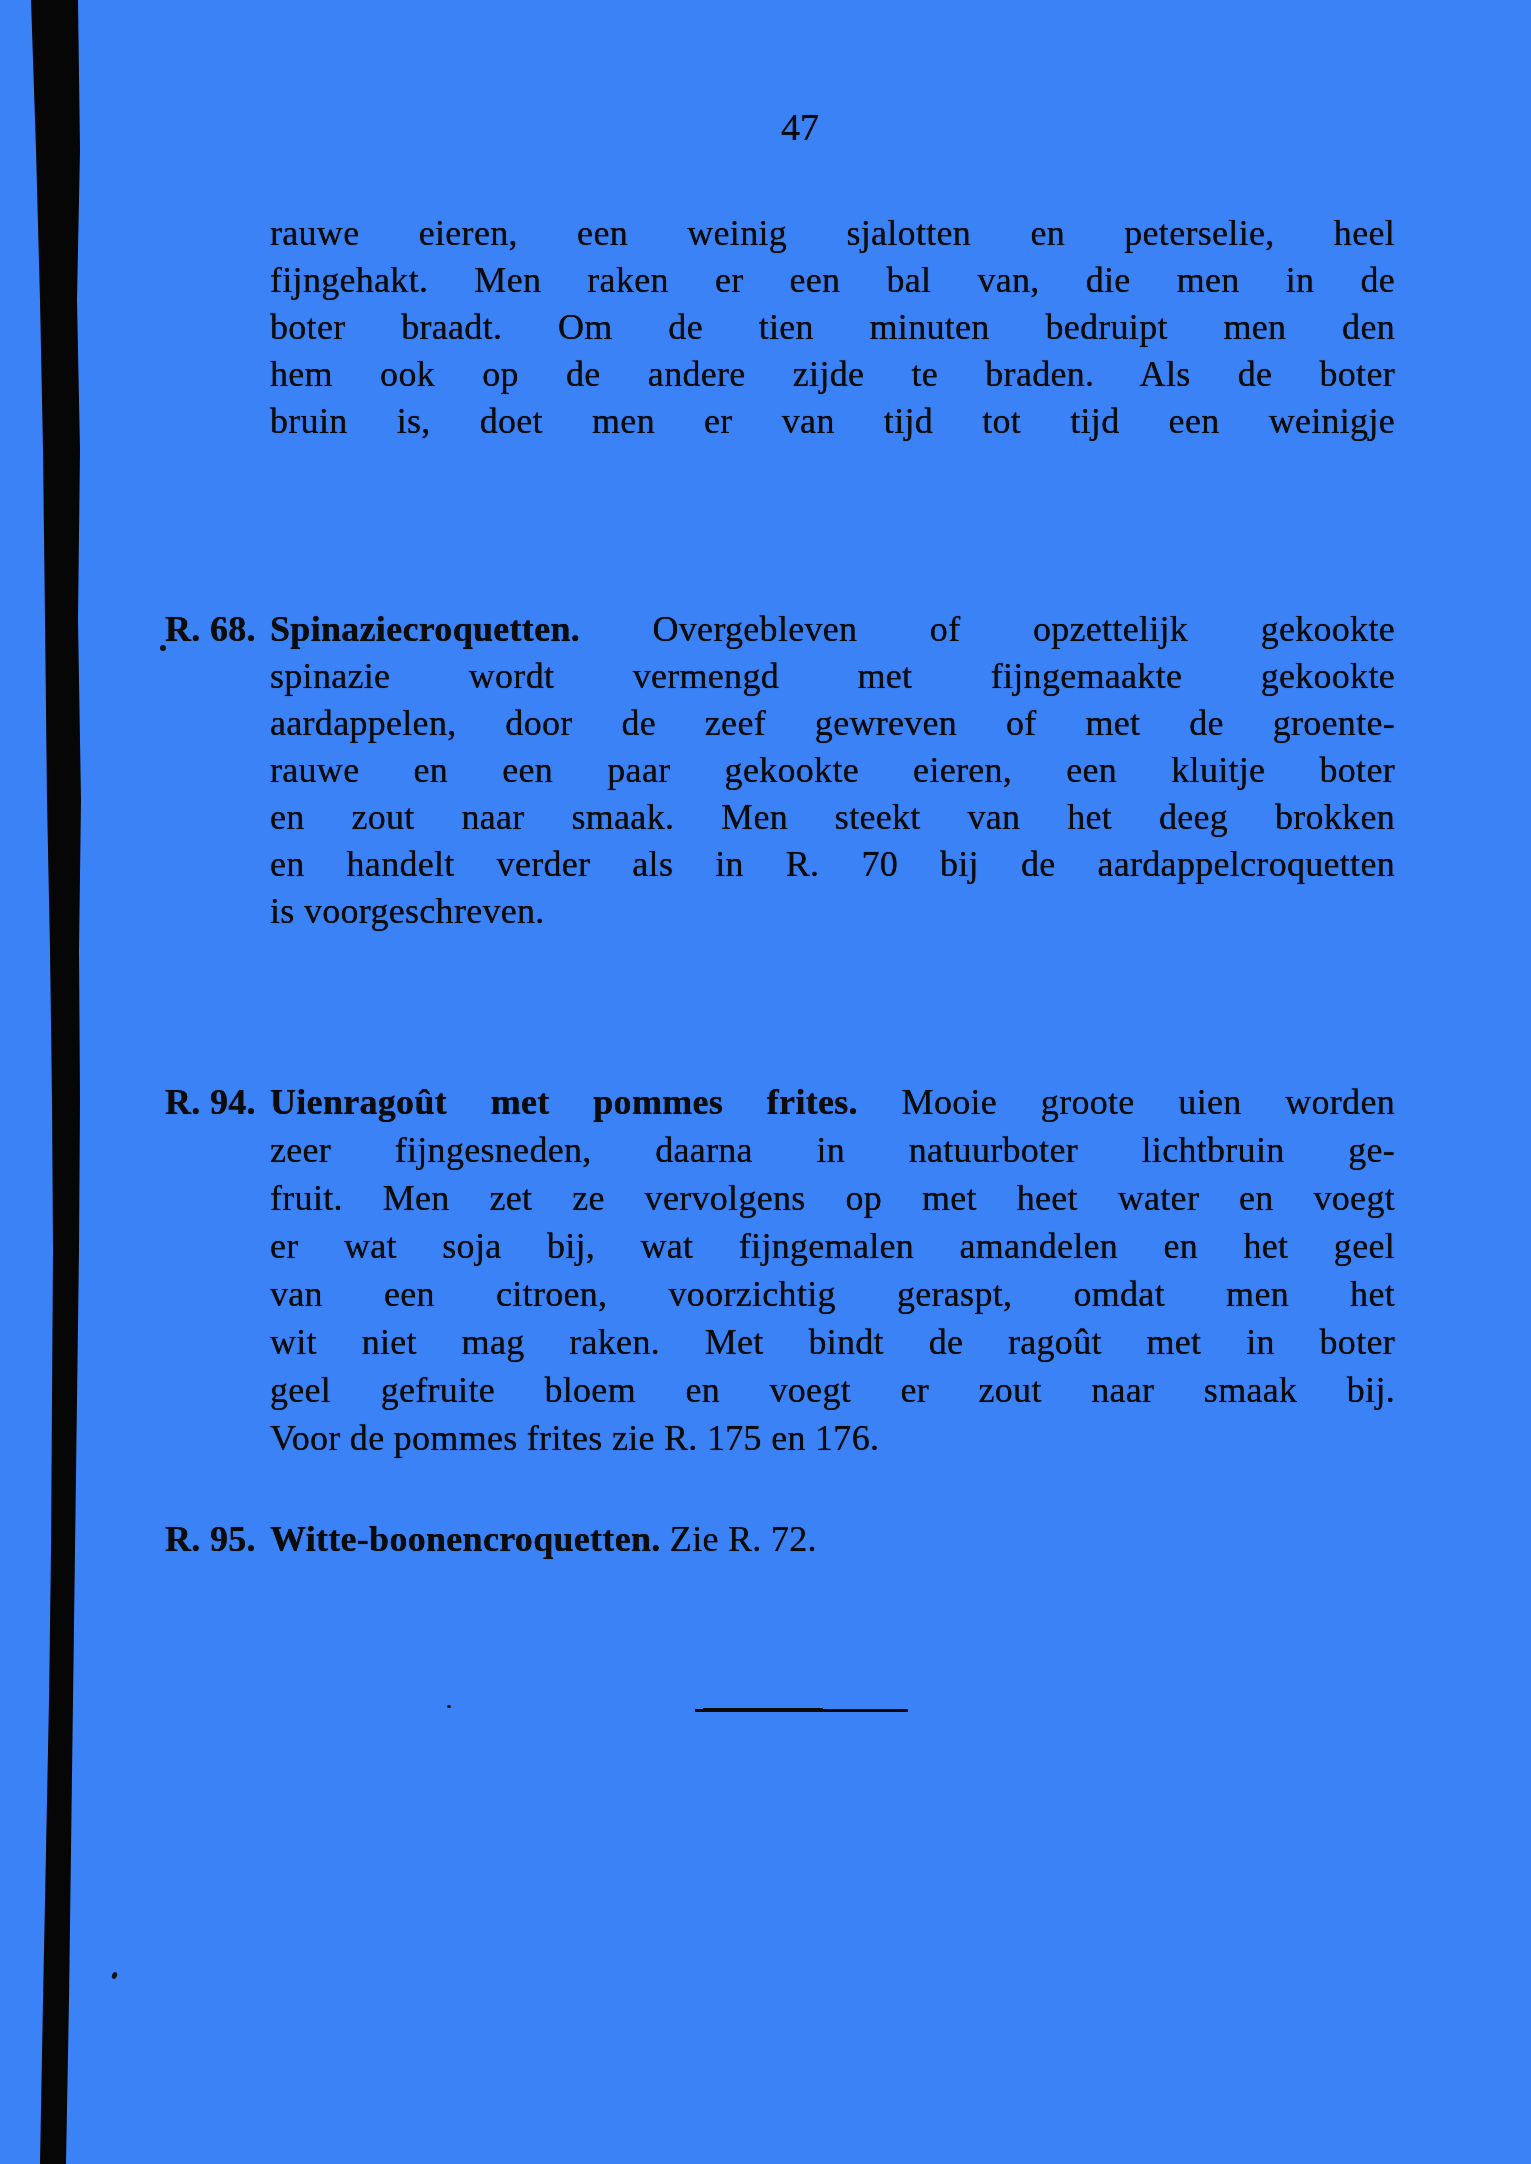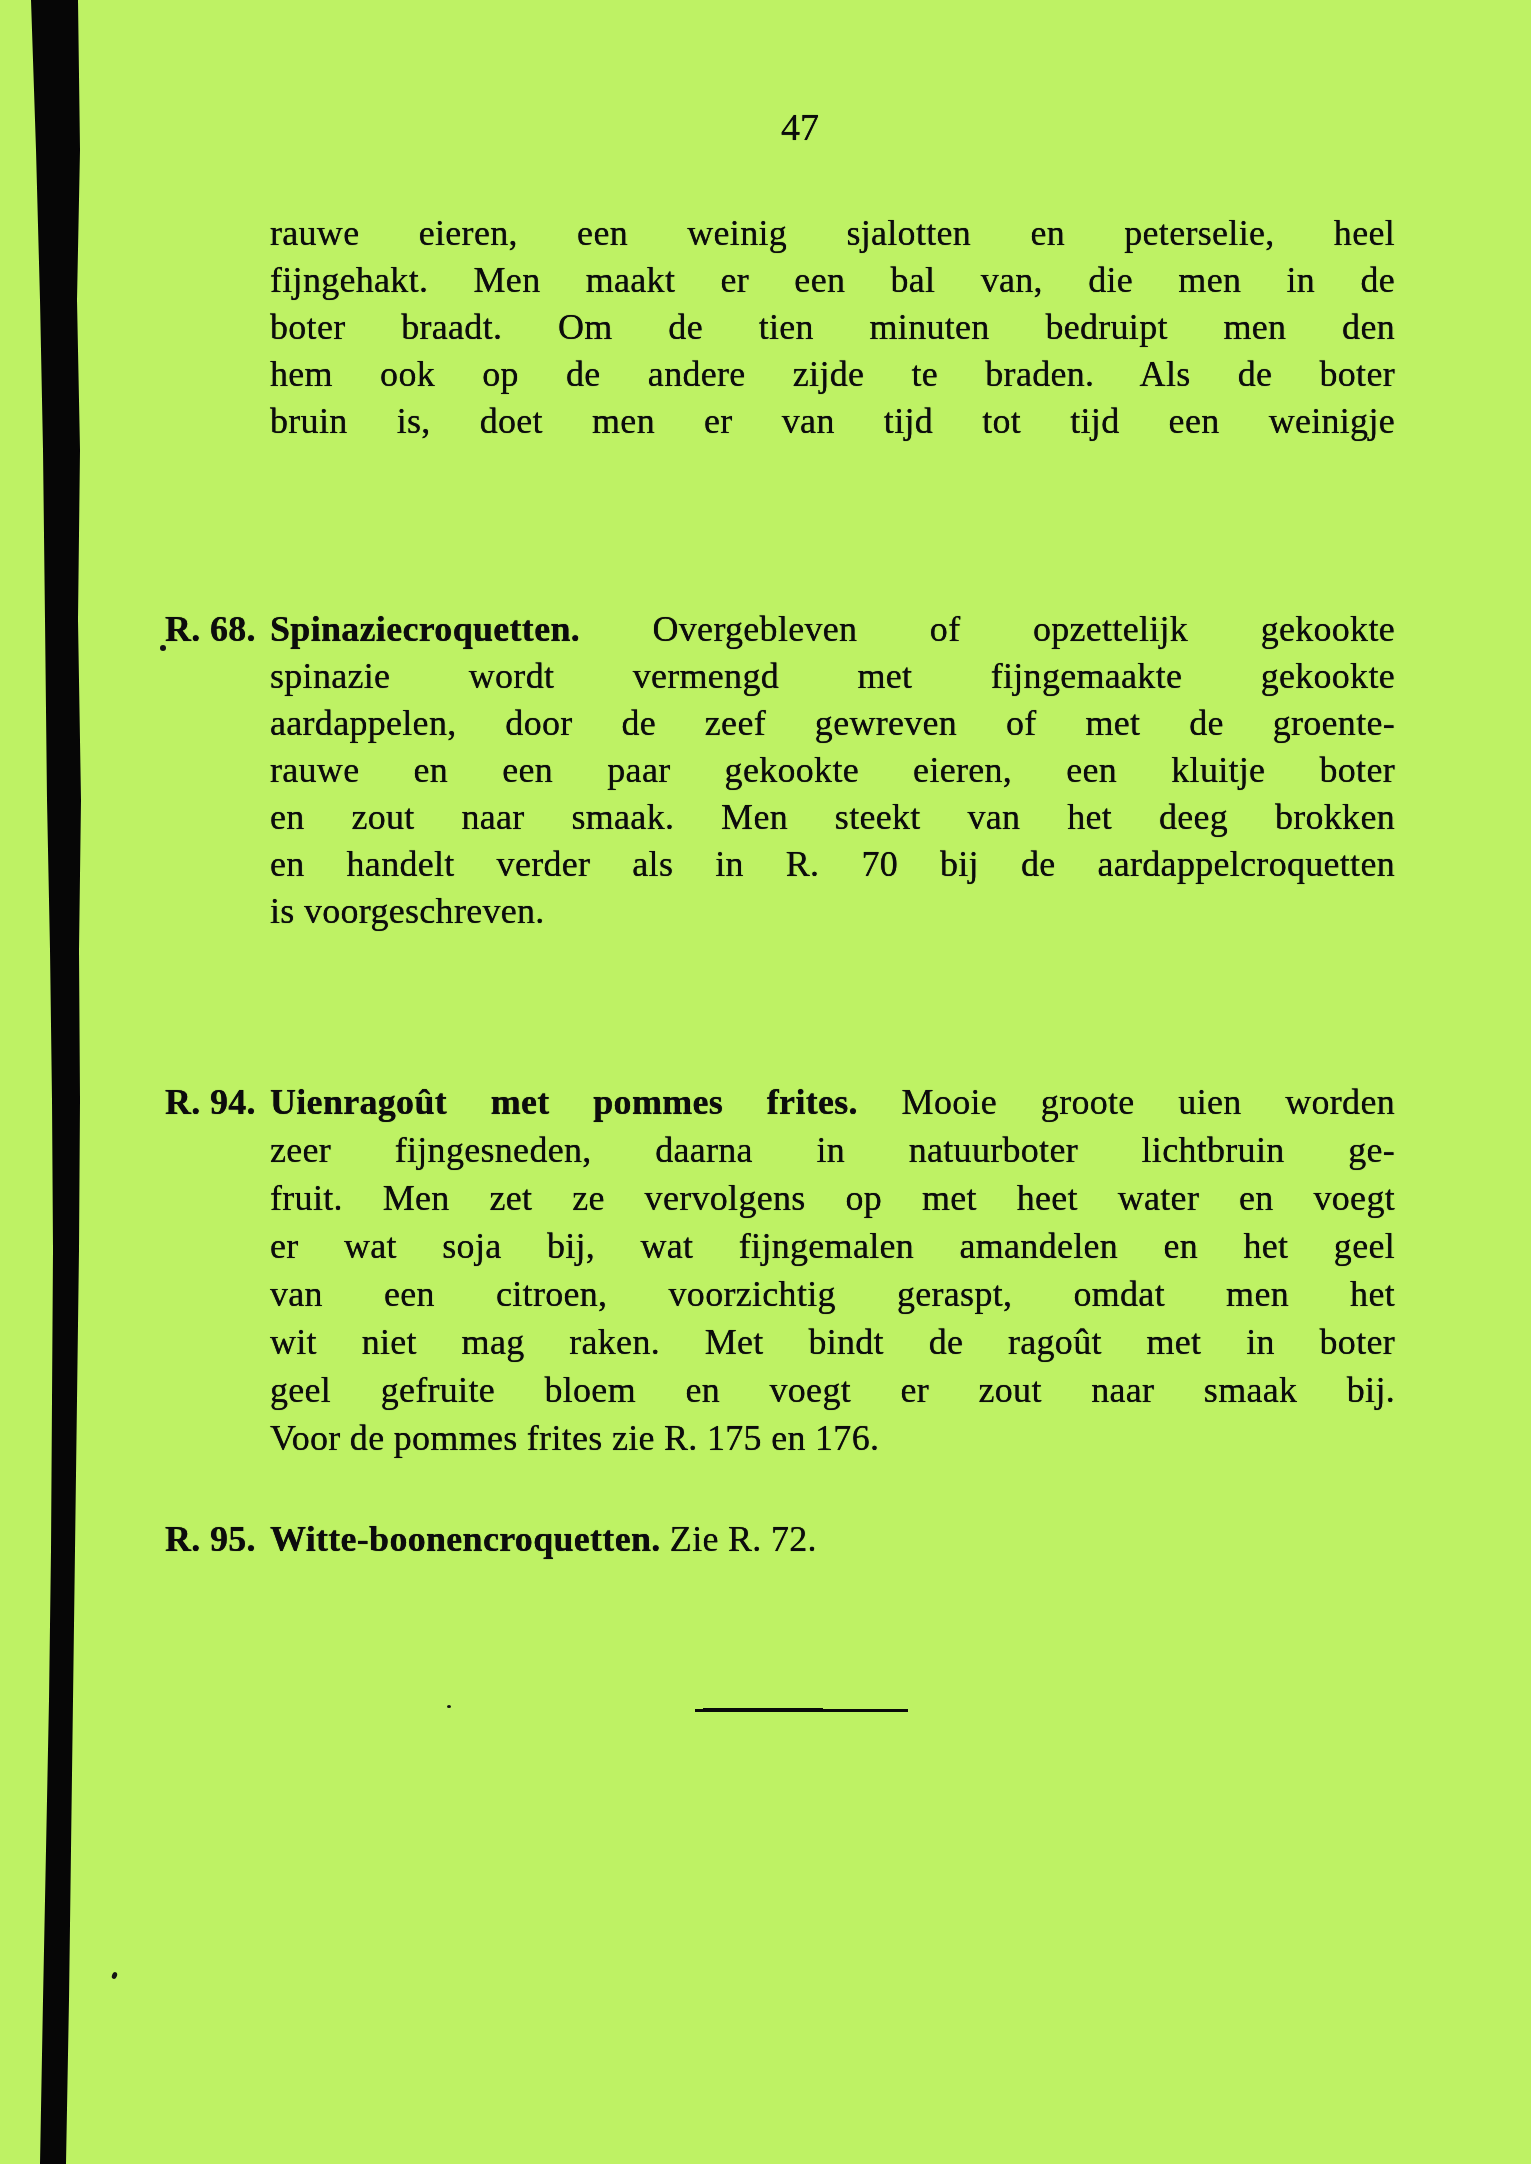--- a/index.html
+++ b/index.html
@@ -11,7 +11,7 @@
     position: relative;
     width: 1531px;
     height: 2164px;
-    background: #bef264;
+    background: #3b82f6;
     overflow: hidden;
     font-family: "Liberation Serif", "DejaVu Serif", serif;
     color: #0c0c0c;

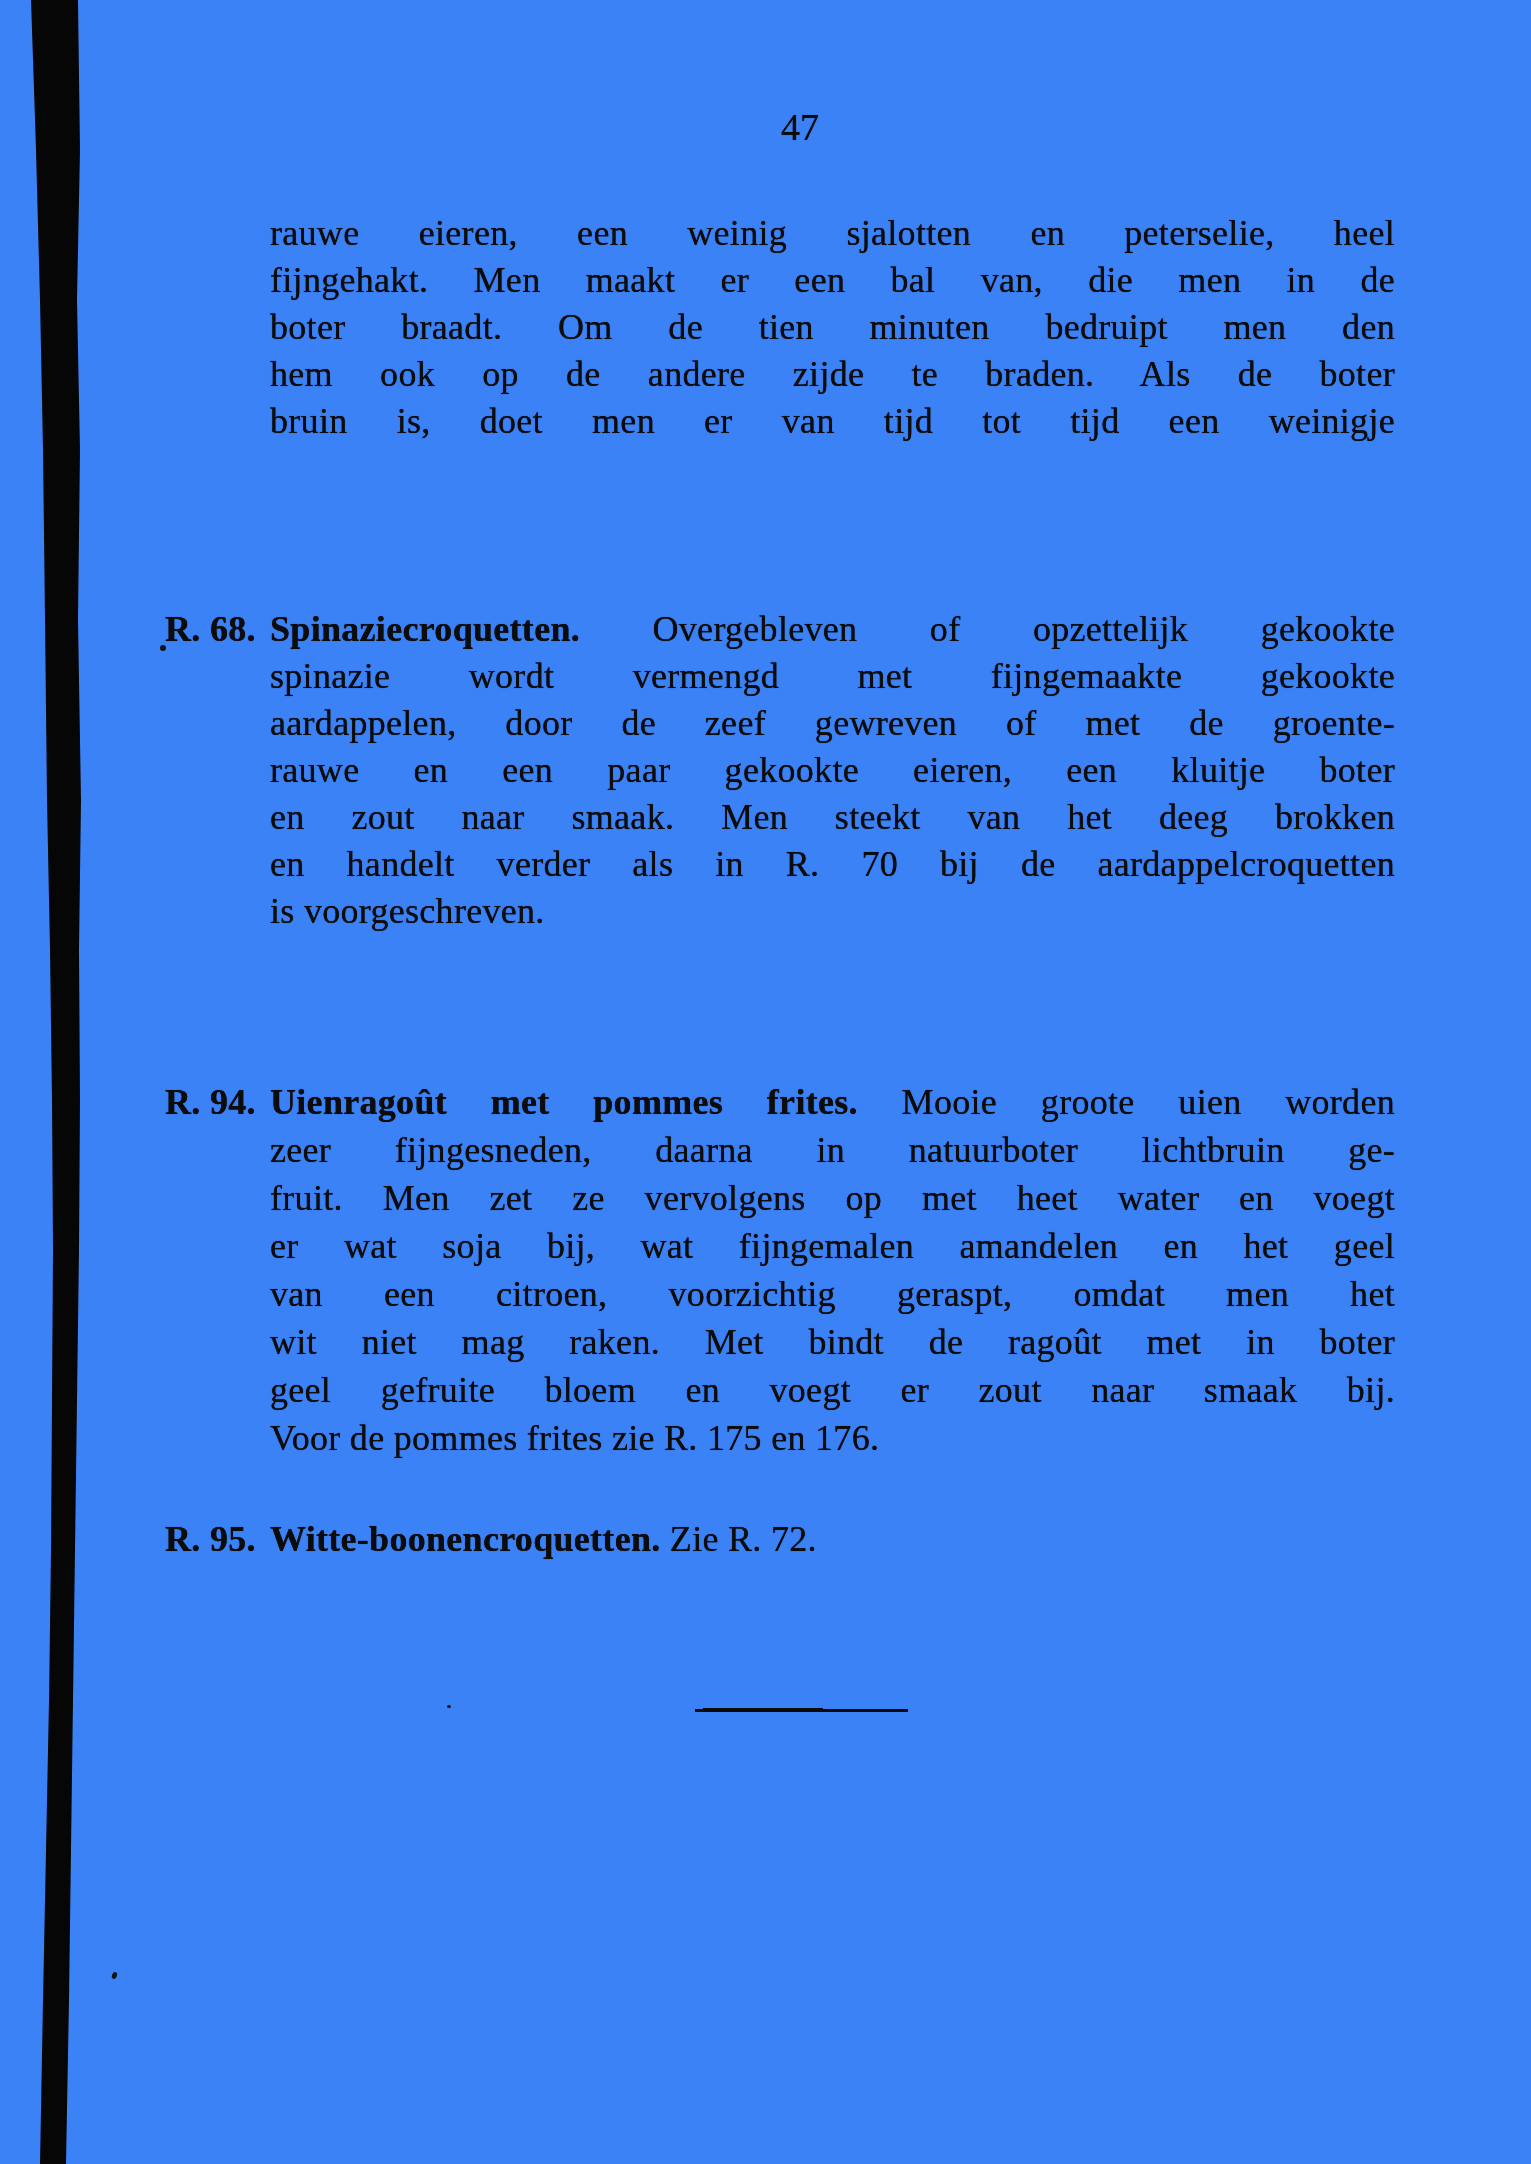--- a/index.html
+++ b/index.html
@@ -97,7 +97,7 @@
 
   <section class="para lh47" style="top:210px">
     <div class="line">rauwe eieren, een weinig sjalotten en peterselie, heel</div>
-    <div class="line">fijngehakt. Men maakt er een bal van, die men in de</div>
+    <div class="line">fijngehakt. Men raken er een bal van, die men in de</div>
     <div class="line">boter braadt. Om de tien minuten bedruipt men den</div>
     <div class="line">hem ook op de andere zijde te braden. Als de boter</div>
     <div class="line">bruin is, doet men er van tijd tot tijd een weinigje</div>

